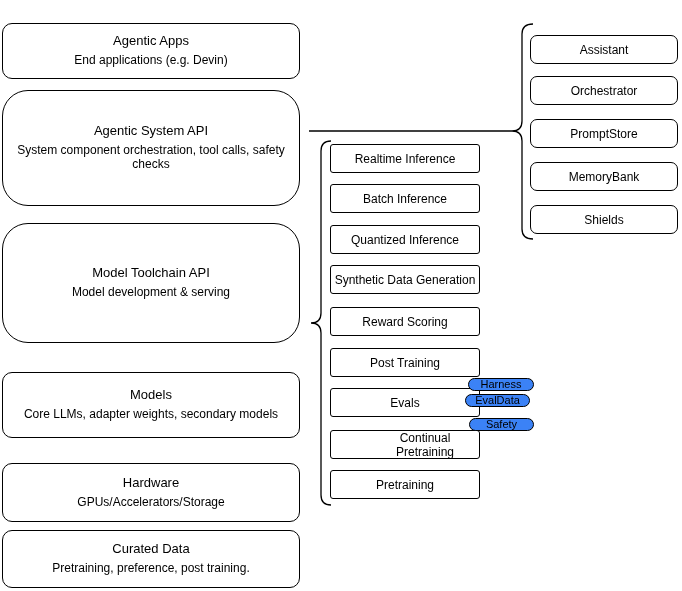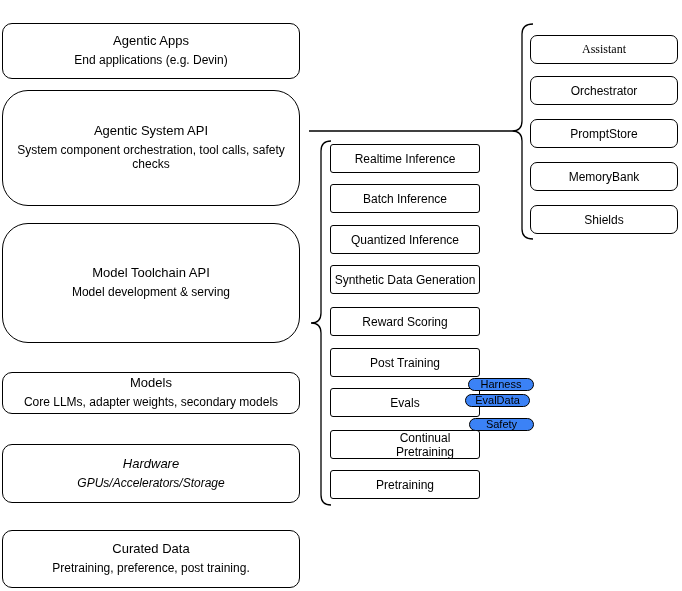--- a/index.html
+++ b/index.html
@@ -107,7 +107,7 @@
     <span>Safety</span>
   </div>
 
-  <div class="node sys" style="top:35px;font-family:Liberation Serif, serif;">
+  <div class="node sys" style="top:35px;">
     <span>Assistant</span>
   </div>
   <div class="node sys" style="top:76px;">

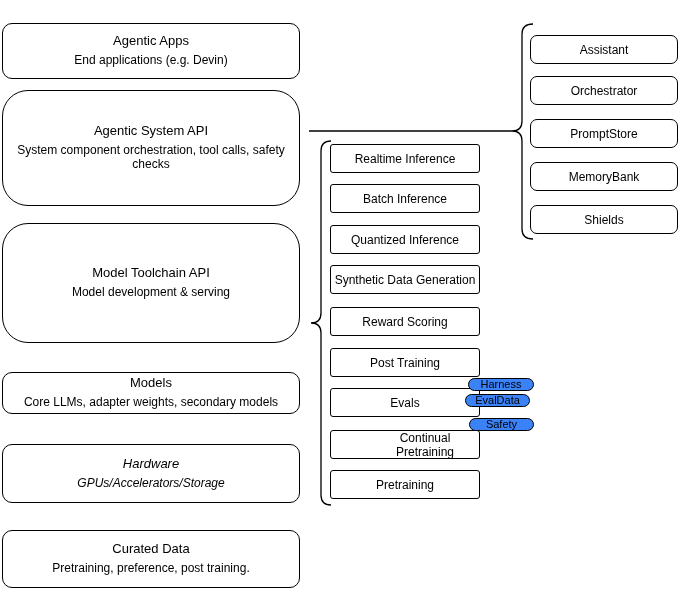--- a/index.html
+++ b/index.html
@@ -54,7 +54,7 @@
     <div class="subtitle">Model development &amp; serving</div>
   </div>
 
-  <div class="node layer r10" style="top:372px; height:42px;">
+  <div class="node layer r10" style="top:372px; height:66px;">
     <div class="title">Models</div>
     <div class="subtitle">Core LLMs, adapter weights, secondary models</div>
   </div>

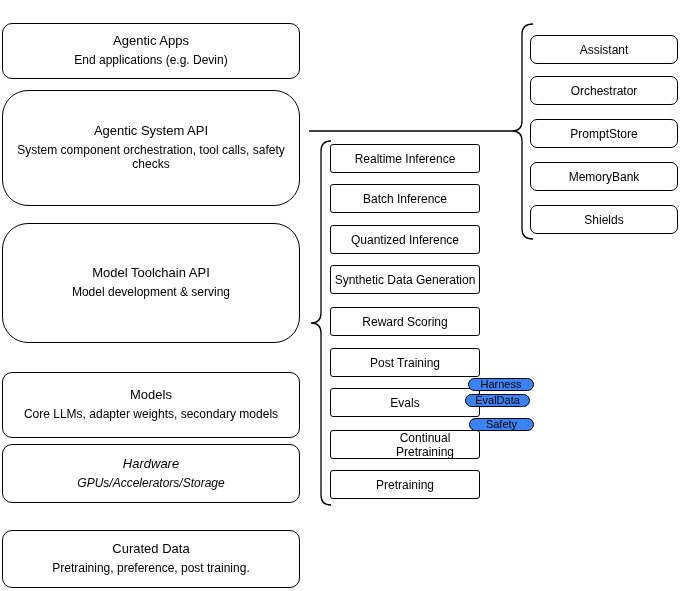--- a/index.html
+++ b/index.html
@@ -59,7 +59,7 @@
     <div class="subtitle">Core LLMs, adapter weights, secondary models</div>
   </div>
 
-  <div class="node layer r10" style="top:444px; height:59px;font-style:italic;">
+  <div class="node layer r10" style="top:463px; height:59px;">
     <div class="title">Hardware</div>
     <div class="subtitle">GPUs/Accelerators/Storage</div>
   </div>

